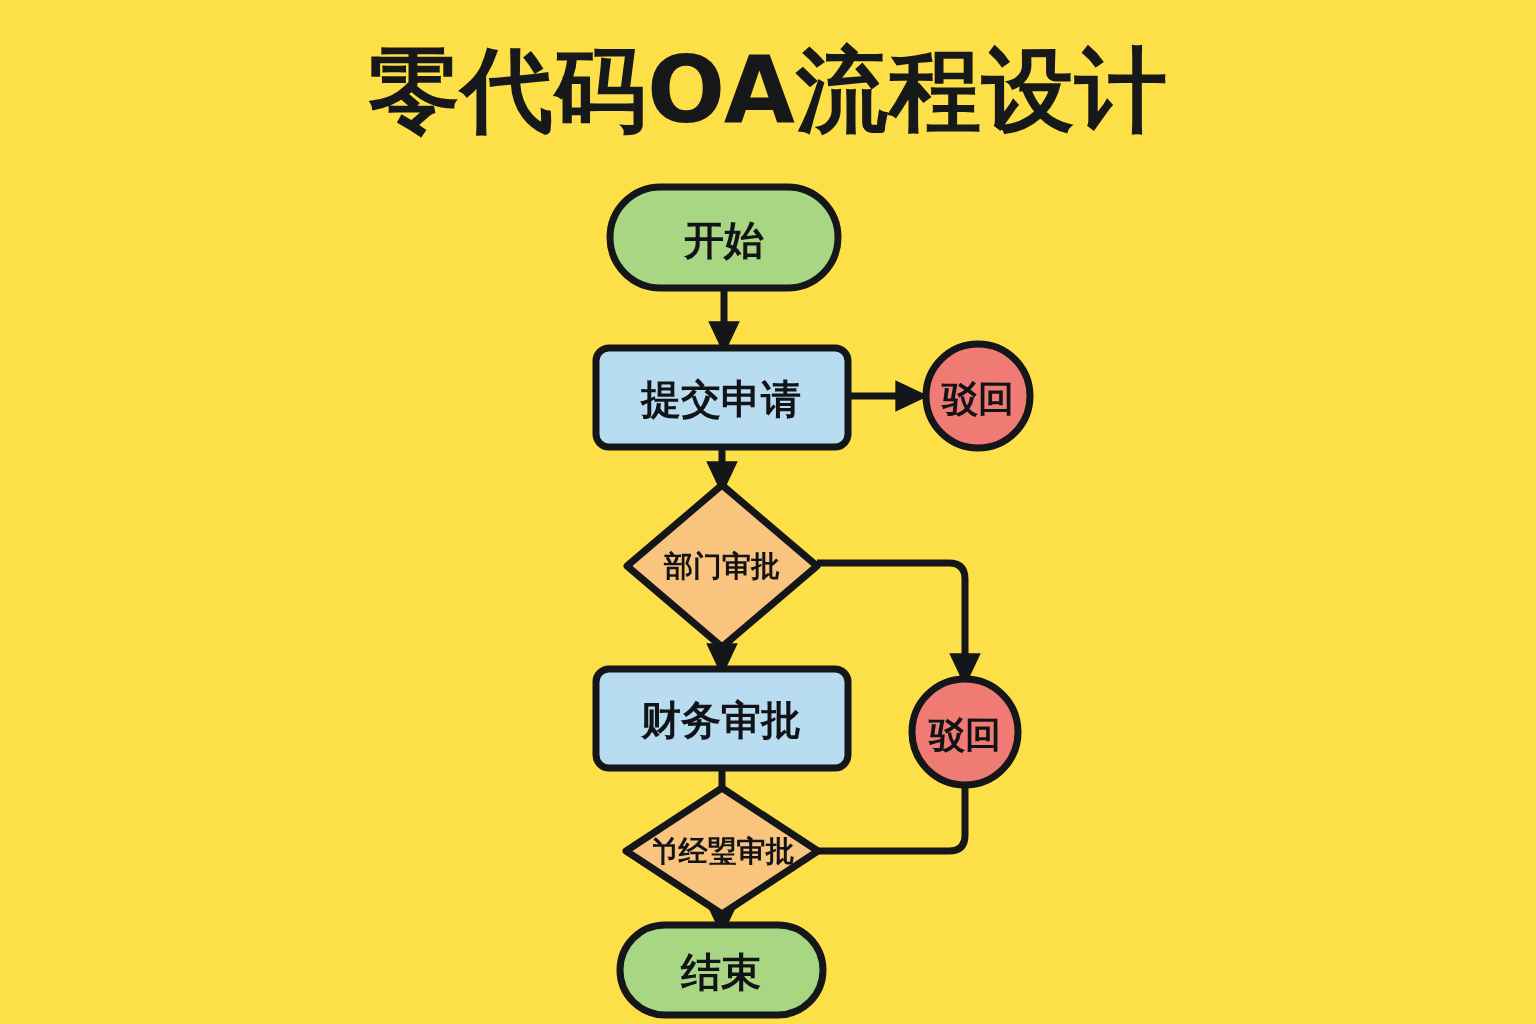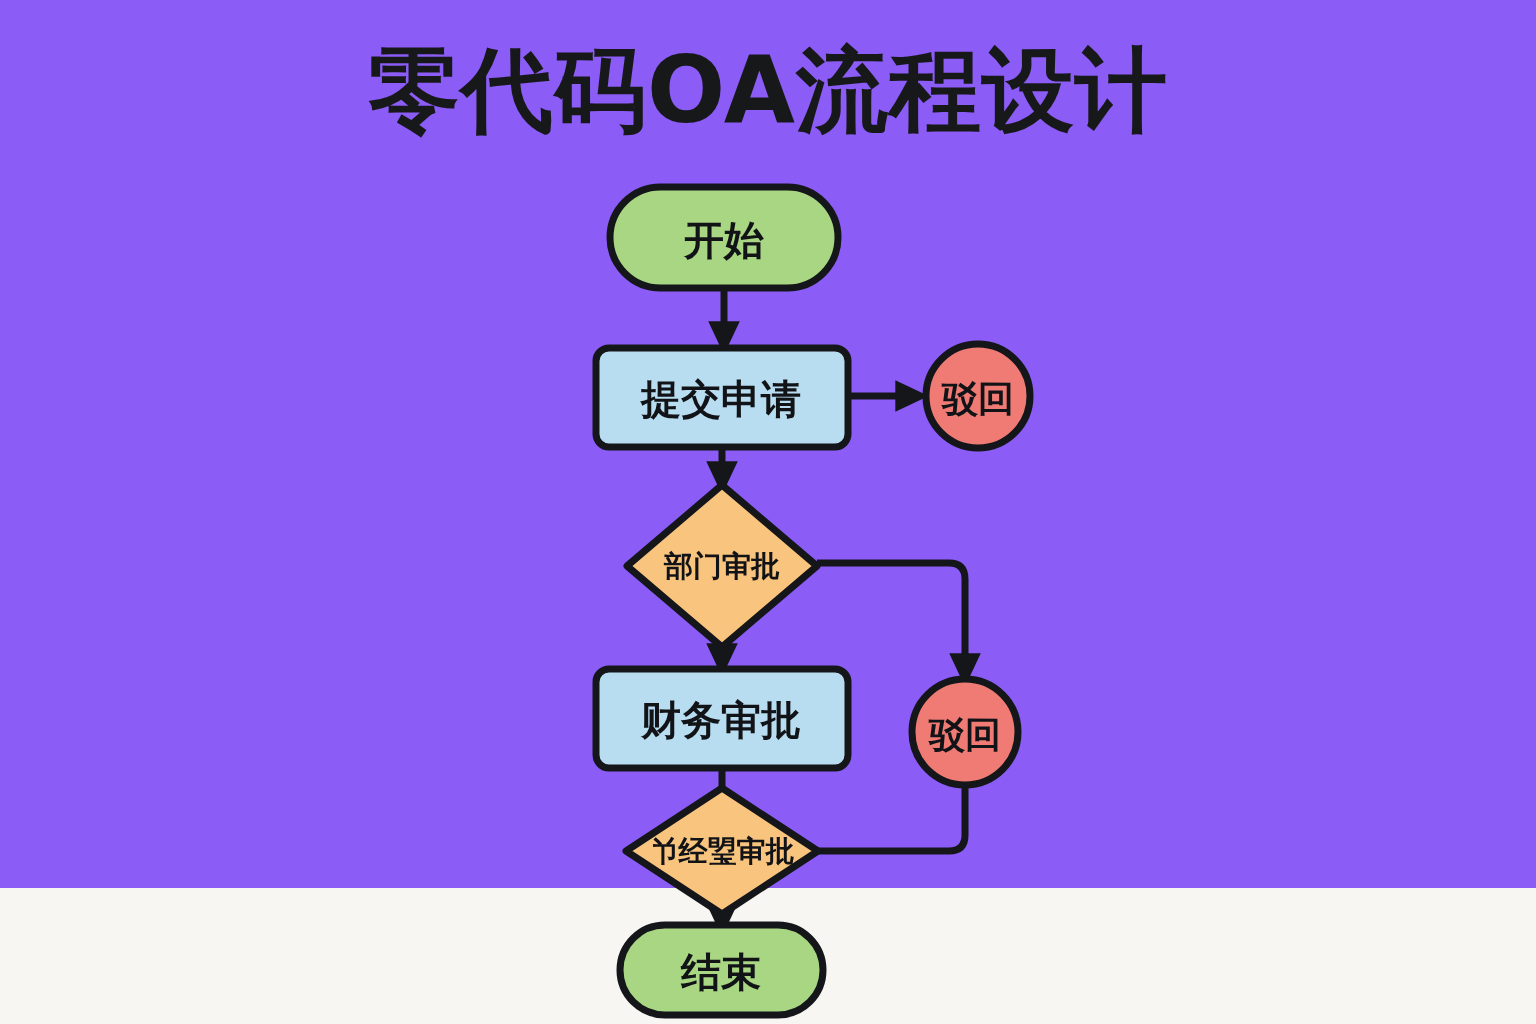--- a/index.html
+++ b/index.html
@@ -17,8 +17,8 @@
   #stage {
     position: relative;
     width: 1536px;
-    height: 888px;
-    background: #8b5cf6;
+    height: 1024px;
+    background: #fde047;
   }
   #page-title {
     position: absolute;

